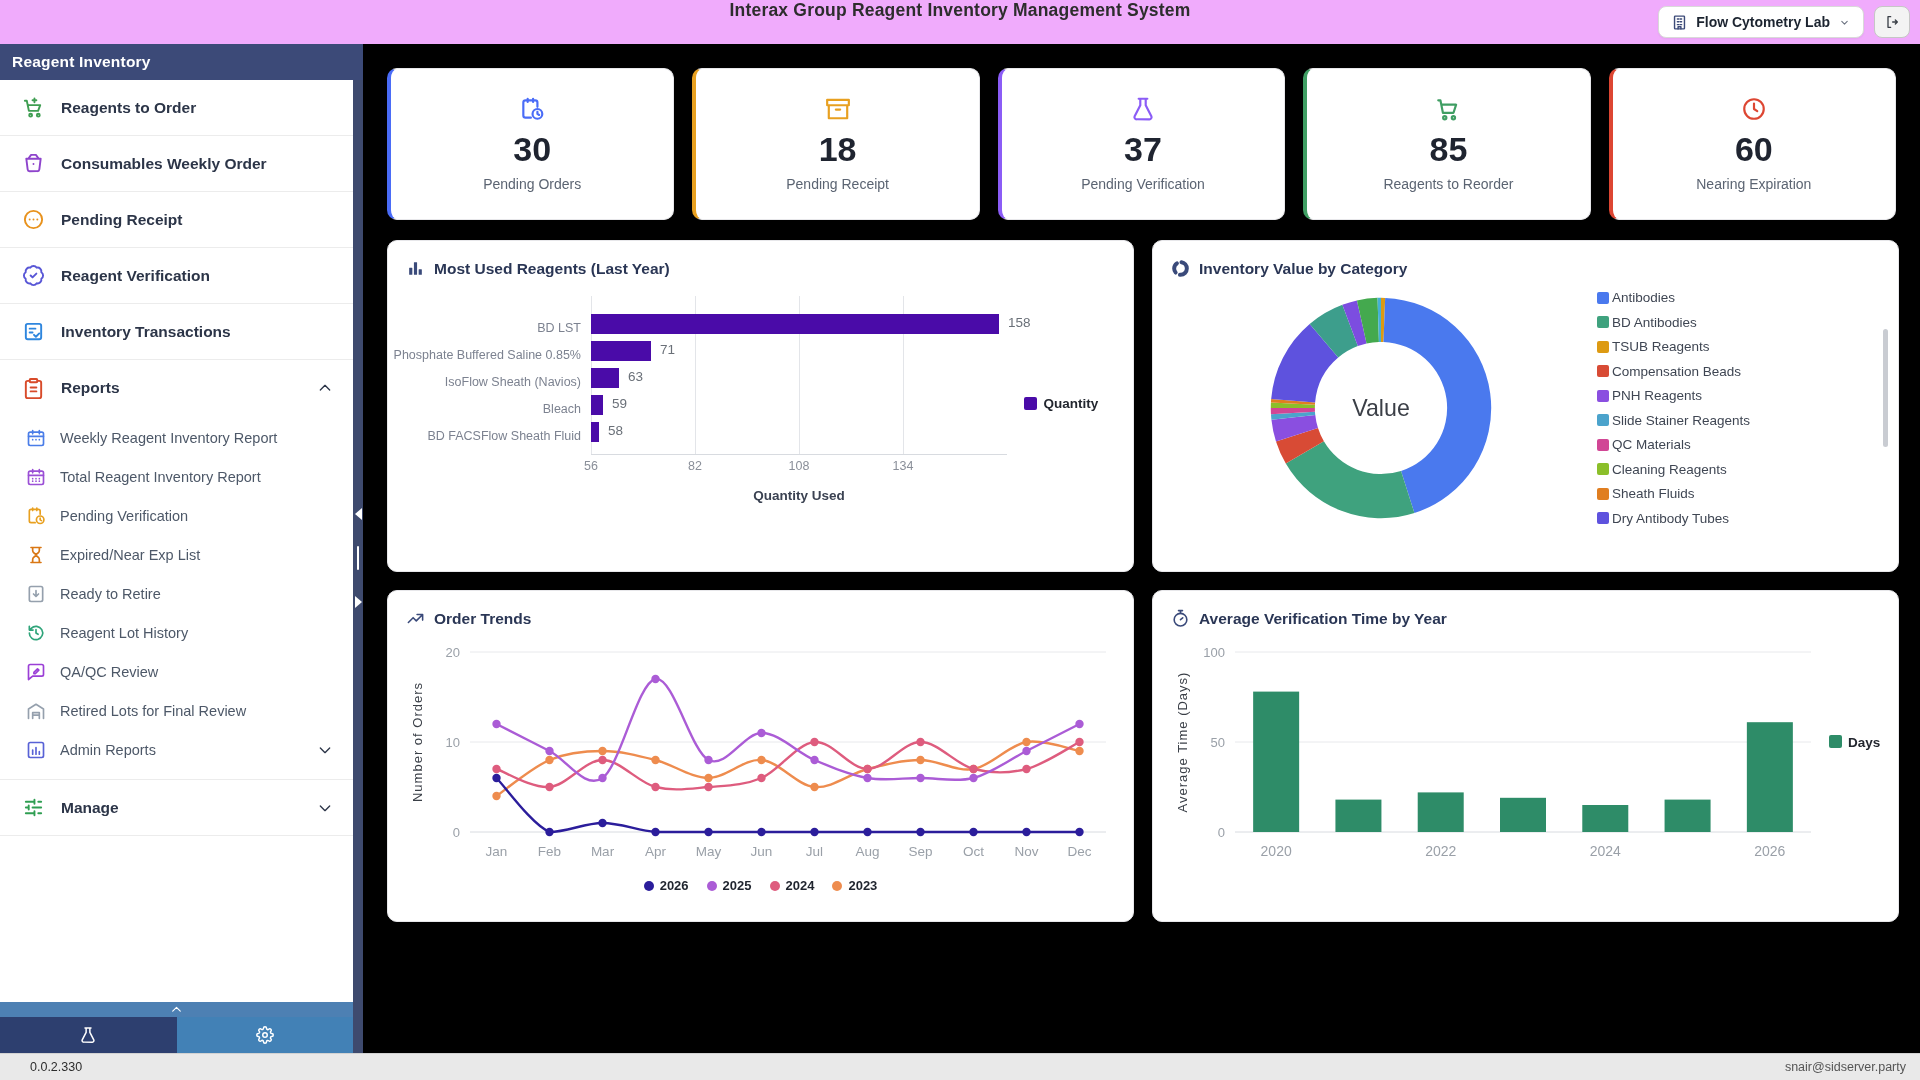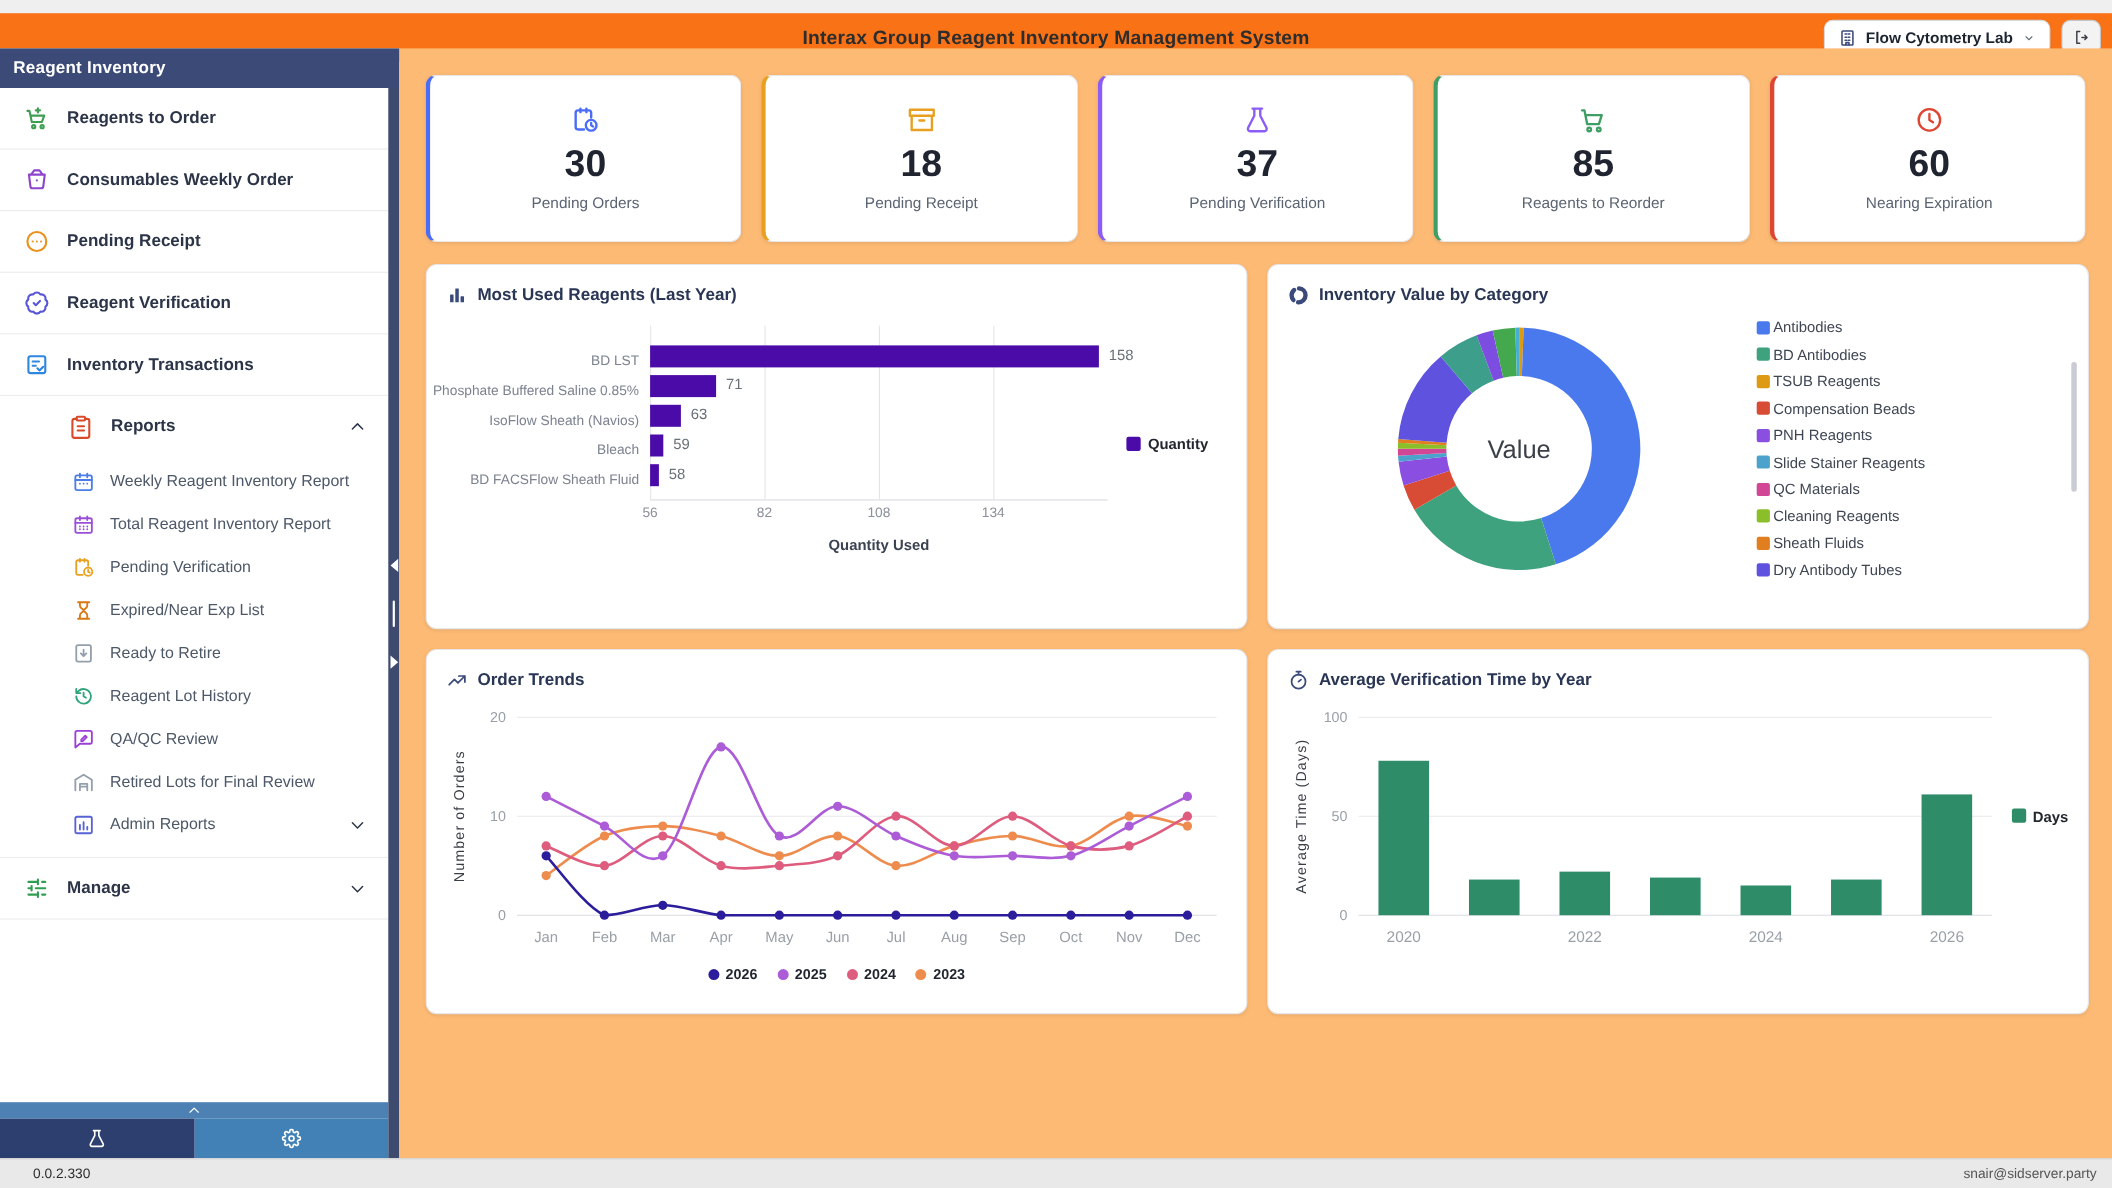--- a/index.html
+++ b/index.html
@@ -6,7 +6,7 @@
   html,body { width:1920px; height:1080px; overflow:hidden; font-family:"Liberation Sans", sans-serif; background:#efefef; }
 
   
-  .app-header { position:absolute; top:0; left:0; width:1920px; height:44px; background:#f97316; display:flex; align-items:center; justify-content:center;margin-top:12px; }
+  .app-header { position:absolute; top:0; left:0; width:1920px; height:44px; background:#f0abfc; display:flex; align-items:flex-start; justify-content:center; }
   .app-title { font-size:17.5px; font-weight:700; color:#2d2d2d; letter-spacing:.2px; }
   .header-right { position:absolute; right:10px; top:6px; display:flex; gap:10px; align-items:center;border-radius:11px; }
   .lab-btn { display:flex; align-items:center; gap:8px; background:#ffffff; border:1px solid #d9d9d9; border-radius:8px; height:32px; padding:0 12px; box-shadow:0 1px 2px rgba(0,0,0,.05); cursor:pointer; }

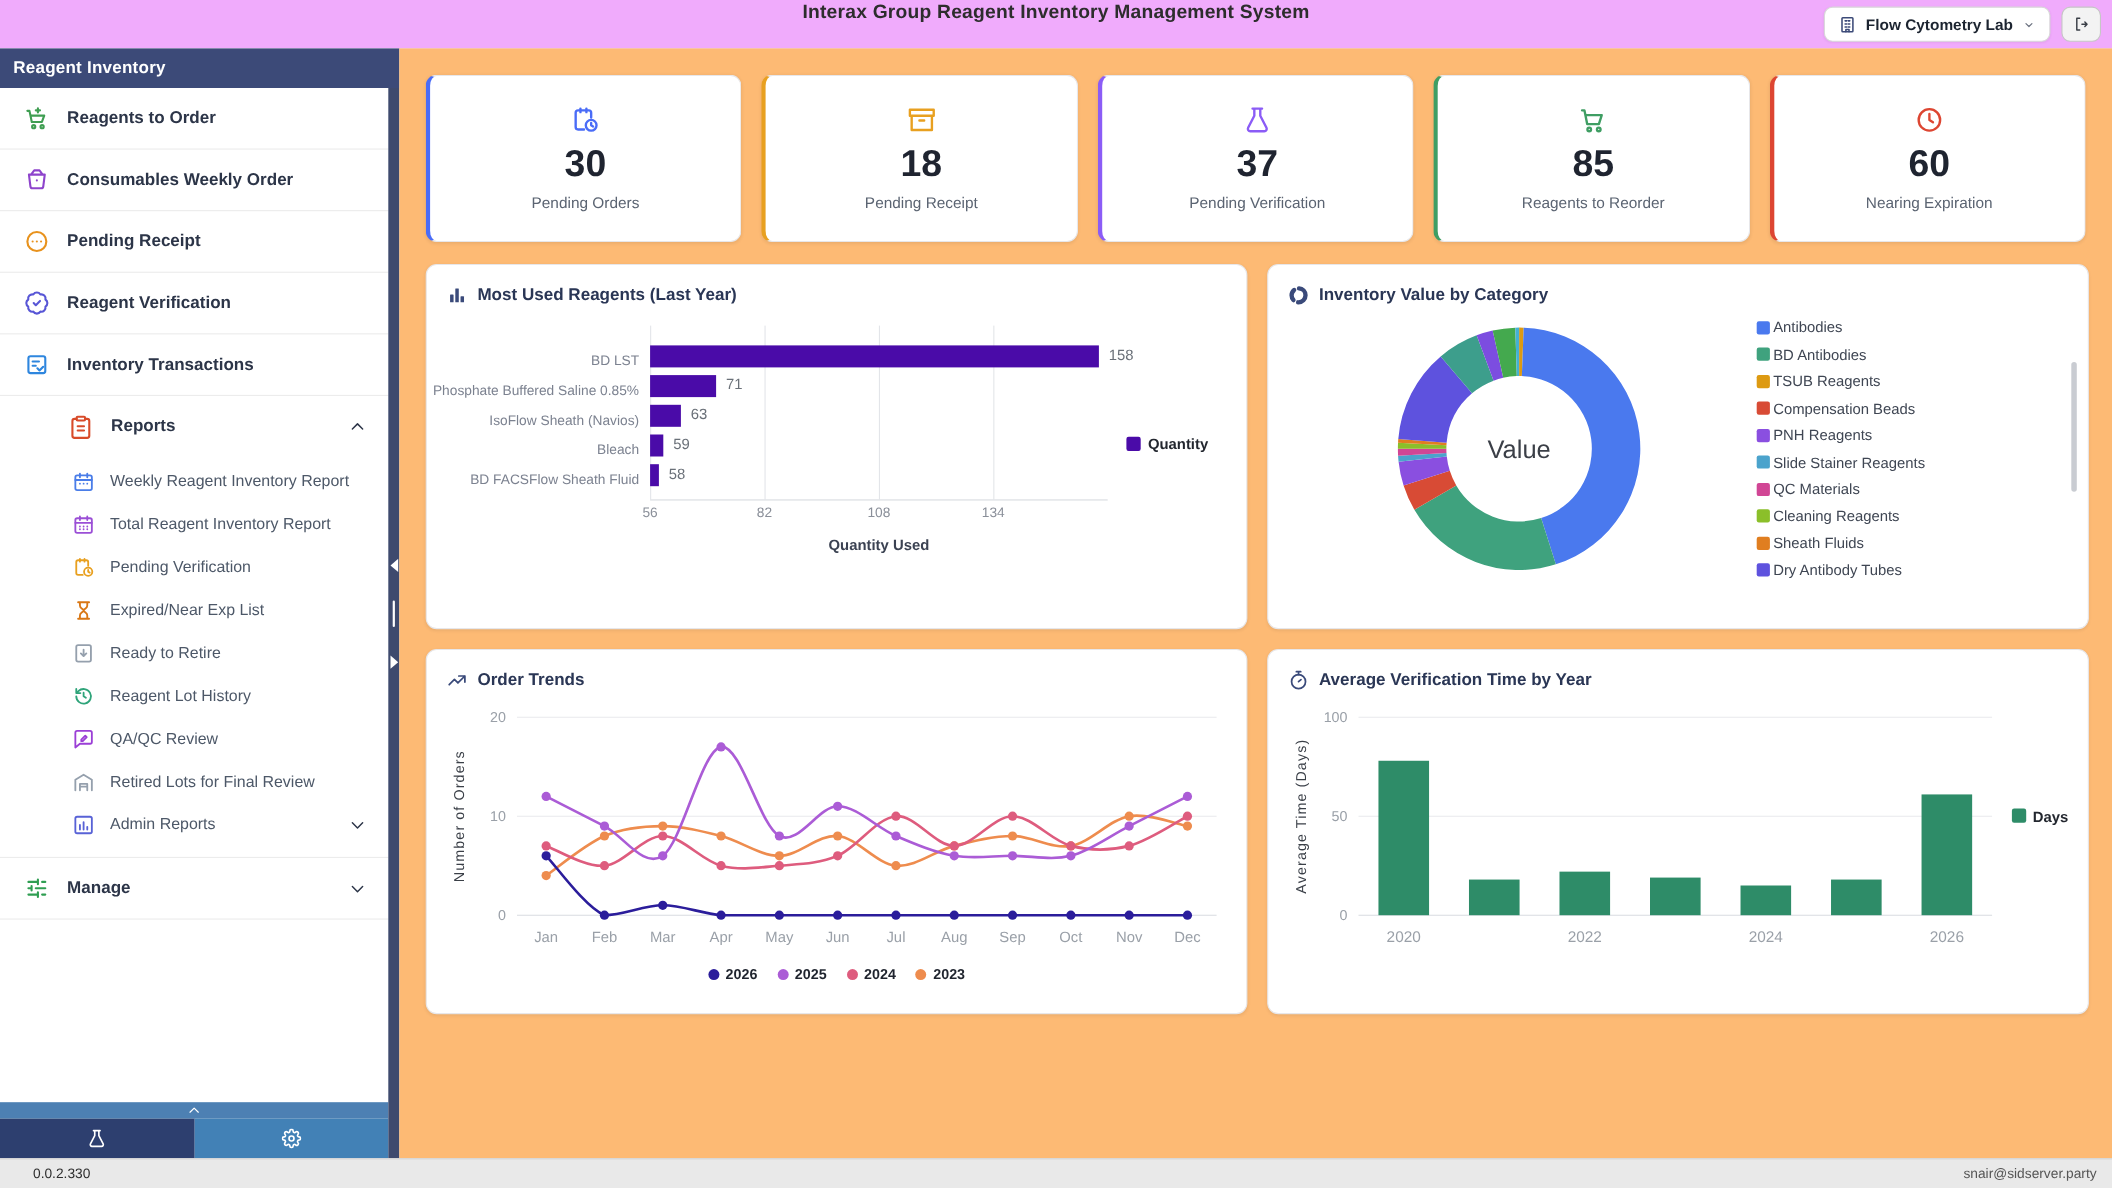--- a/index.html
+++ b/index.html
@@ -45,7 +45,7 @@
   .statusbar .usr { font-size:12.5px; color:#555; }
 
   
-  .main { position:absolute; left:363px; top:44px; right:0; bottom:27px; background:#fdba74; overflow:hidden; }
+  .main { position:absolute; left:363px; top:44px; right:0; bottom:27px; background:#000000; overflow:hidden; }
   .cards-row { display:flex; gap:18px; margin:24px 24px 0 24px; }
   .stat-card { flex:1; height:152px; background:#fff; border-radius:10px; border:1px solid #e7e7ea; border-left:4px solid #888; box-shadow:0 1px 3px rgba(0,0,0,.07); display:flex; flex-direction:column; align-items:center; justify-content:center; gap:10px; }
   .stat-card .num { font-size:34px; font-weight:800; color:#1f2430; line-height:1; }

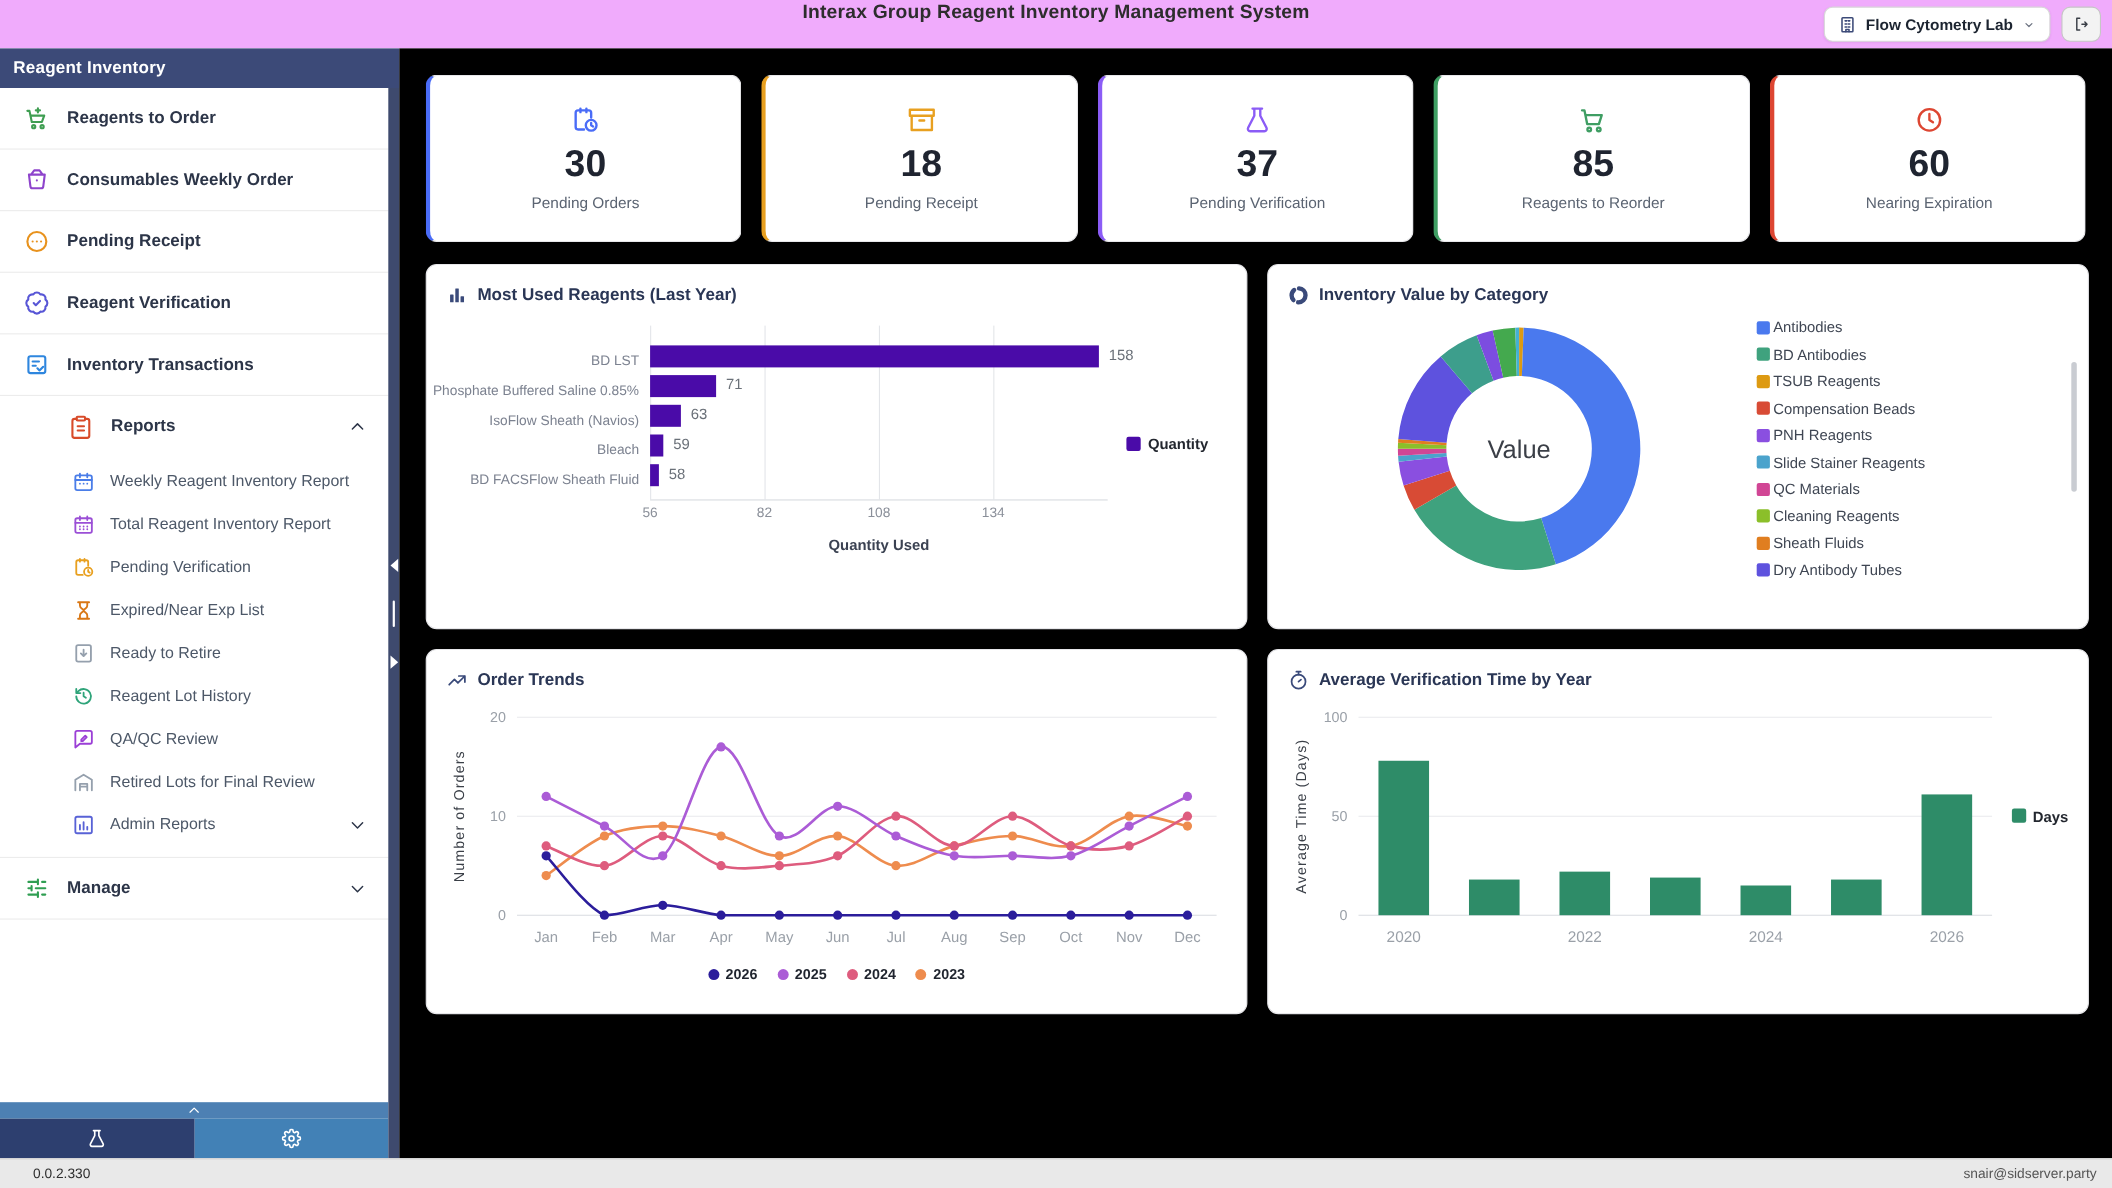--- a/index.html
+++ b/index.html
@@ -25,7 +25,7 @@
 
   .side-item { display:flex; align-items:center; gap:16px; height:56px; padding:0 20px 0 22px; cursor:pointer; border-bottom:1px solid #ececec; }
   .side-item .txt { font-size:15.5px; font-weight:600; color:#2c3548; flex:1; }
-  .side-group { border-bottom:1px solid #ececec;padding-left:40px; }
+  .side-group { border-bottom:1px solid #ececec; }
   .side-group > .side-item { border-bottom:none; }
   .side-children { padding:2px 0 10px 0; }
   .side-subitem { display:flex; align-items:center; gap:14px; height:39px; padding:0 20px 0 26px; cursor:pointer; }

